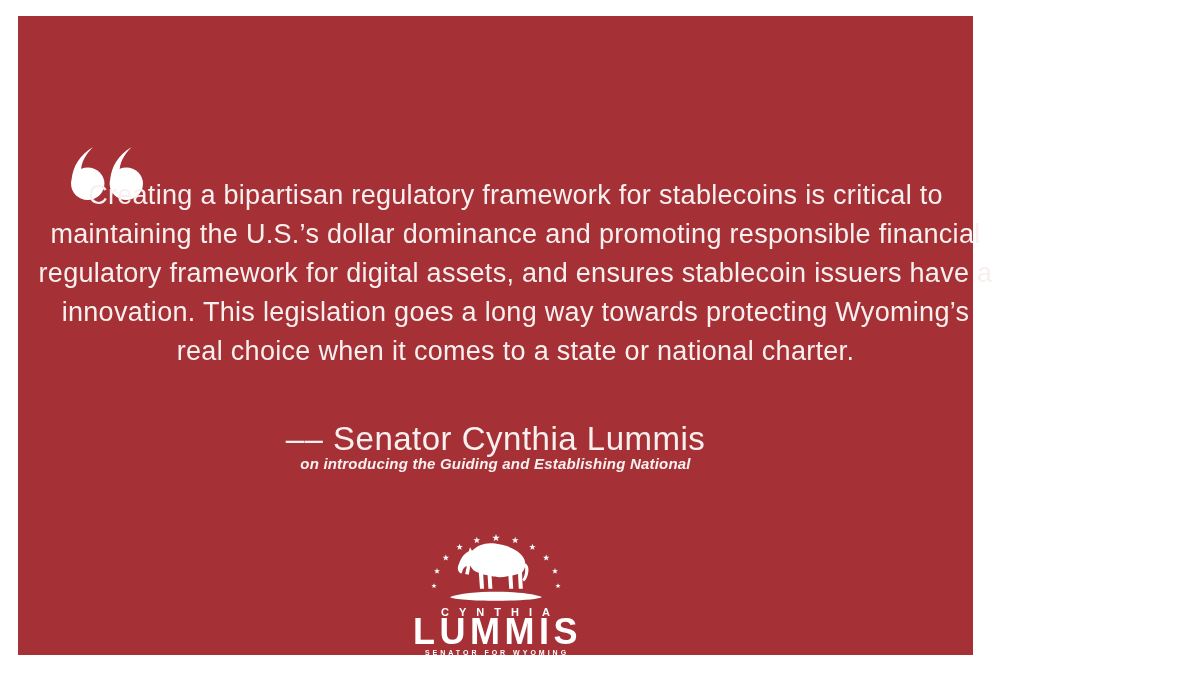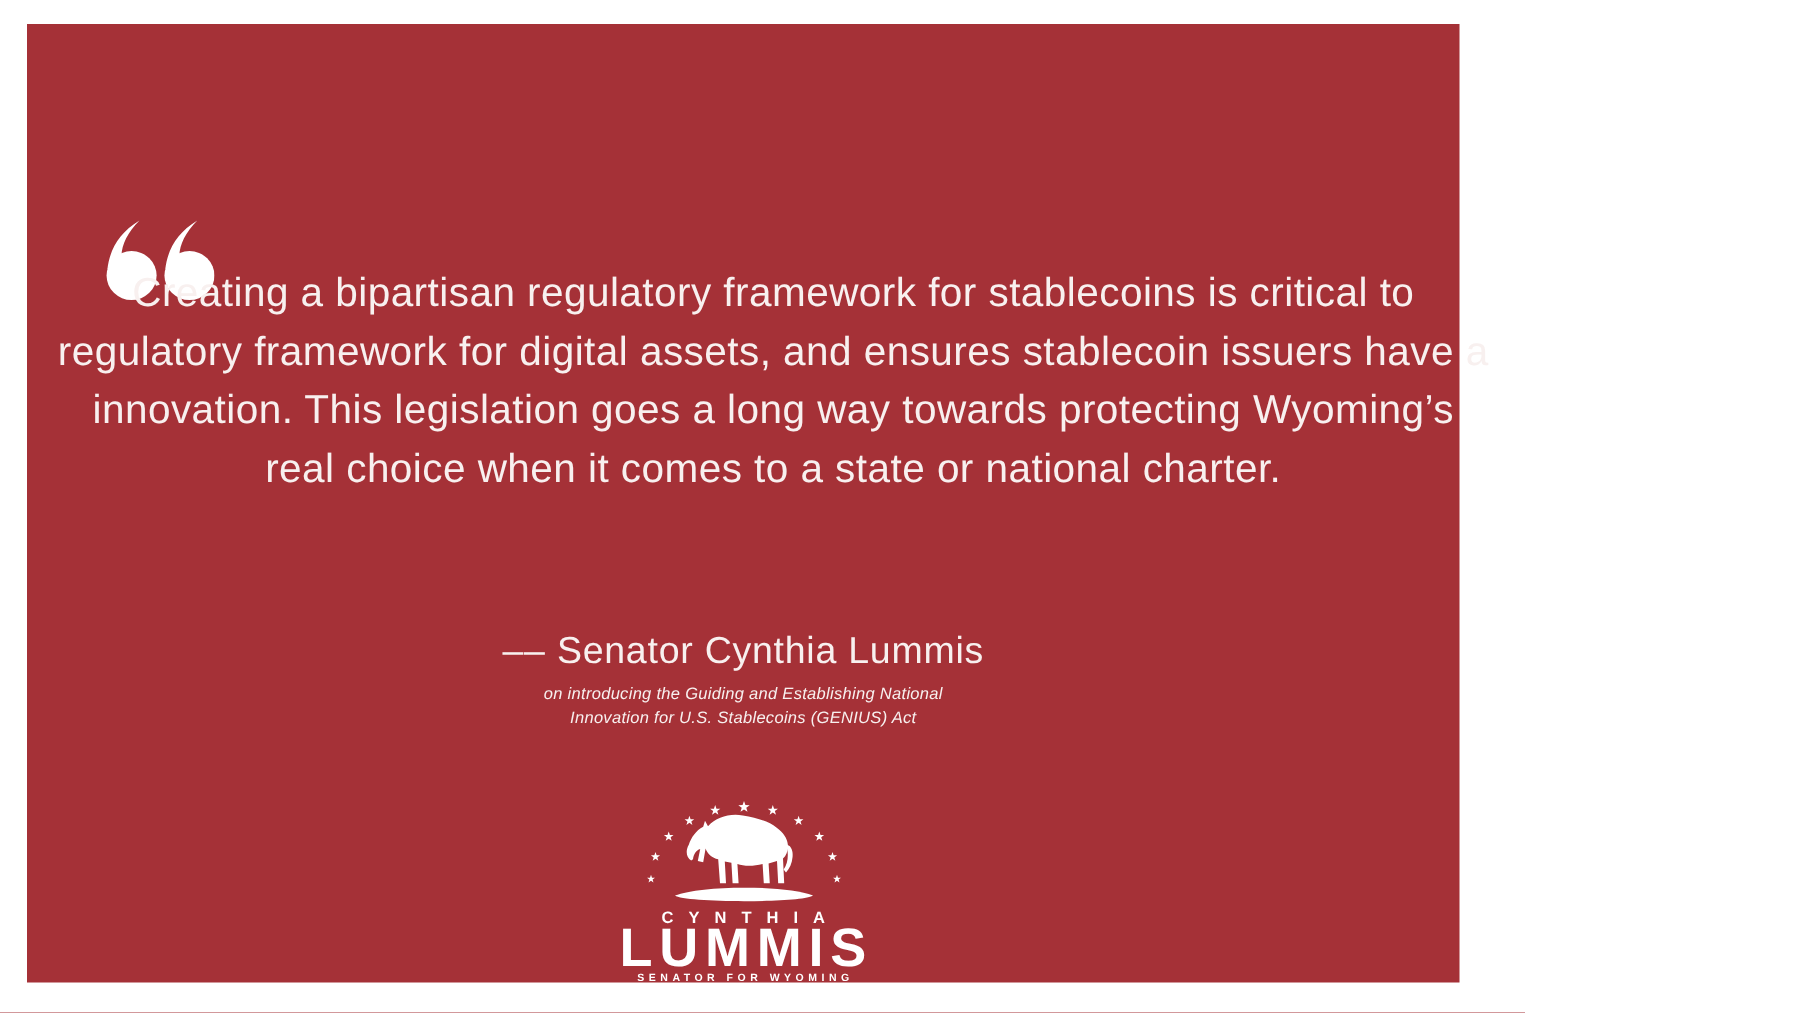--- a/index.html
+++ b/index.html
@@ -92,6 +92,7 @@
 
     <div class="quote-block">
       <div class="qline">Creating a bipartisan regulatory framework for stablecoins is critical to</div>
+      <div class="qline">maintaining the U.S.’s dollar dominance and promoting responsible financial</div>
       <div class="qline">regulatory framework for digital assets, and ensures stablecoin issuers have a</div>
       <div class="qline">innovation. This legislation goes a long way towards protecting Wyoming’s</div>
       <div class="qline">real choice when it comes to a state or national charter.</div>

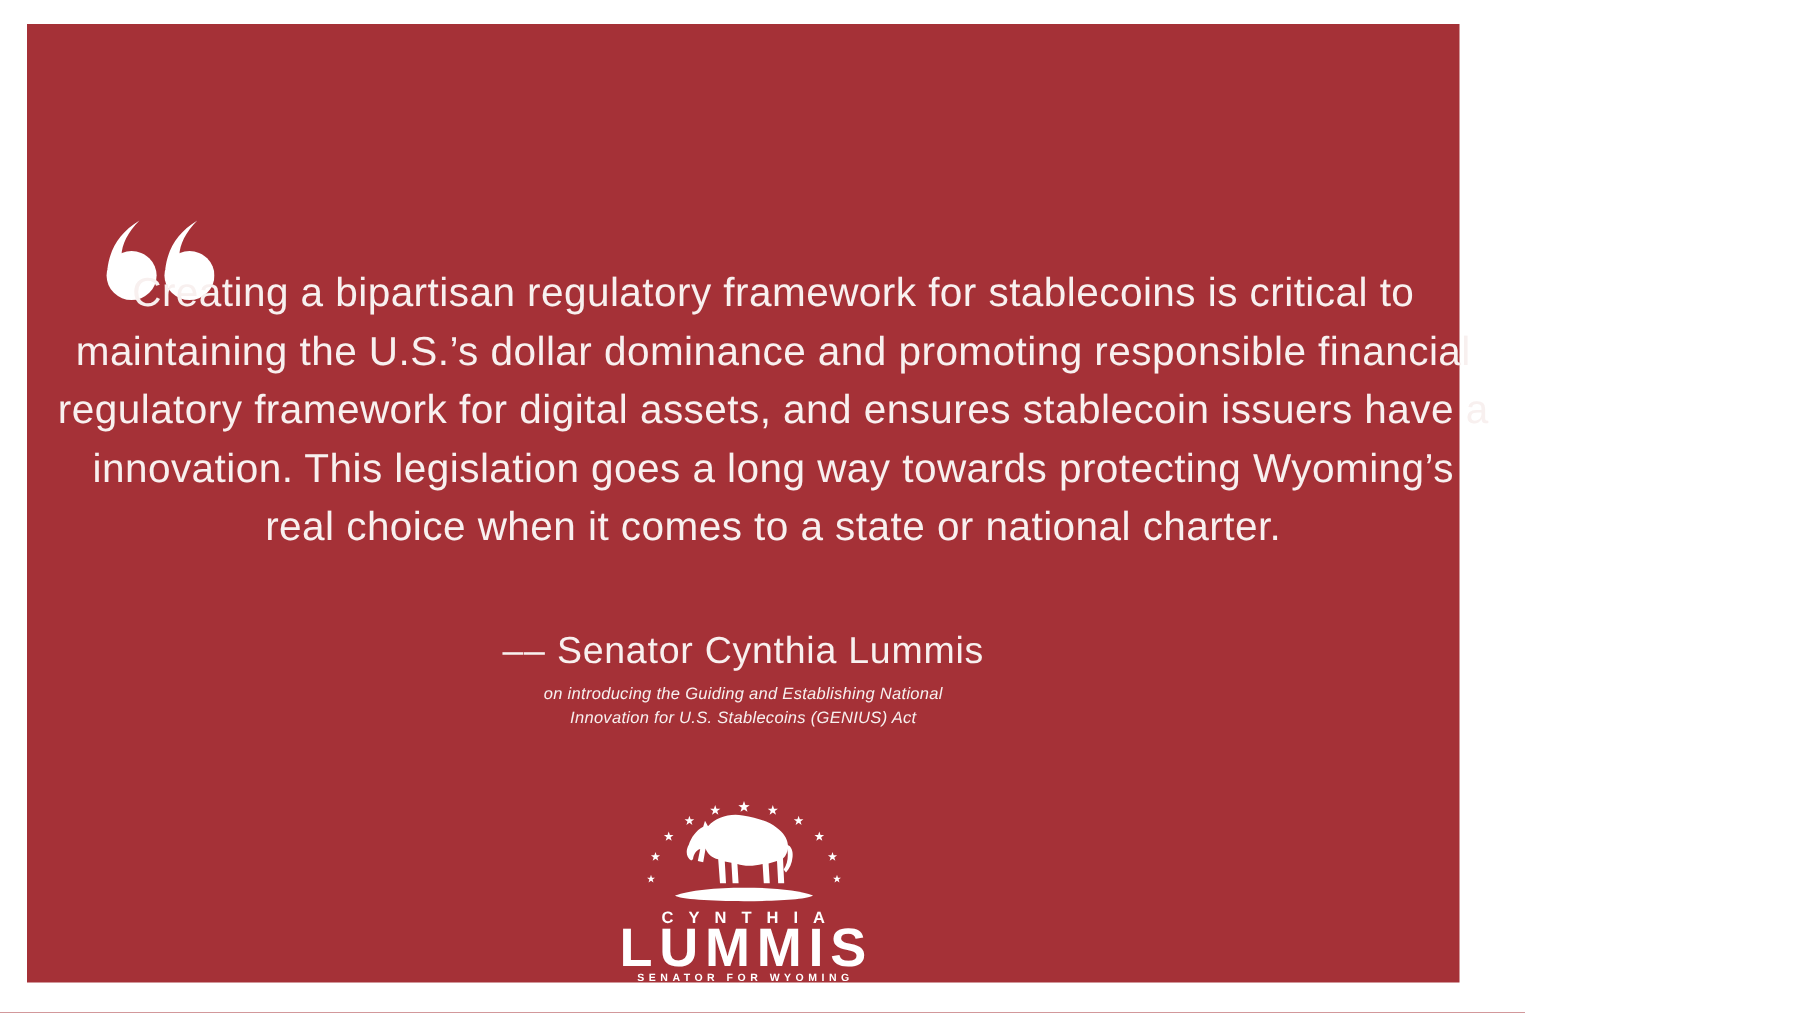--- a/index.html
+++ b/index.html
@@ -33,7 +33,7 @@
   
   .attr-name{
     position:absolute;left:0;right:0;top:404px;
-    text-align:center;font-size:25px;font-weight:300;letter-spacing:0.5px;
+    text-align:center;font-size:33px;font-weight:300;letter-spacing:0.5px;
   }
   .attr-context{
     position:absolute;left:0;right:0;top:440px;

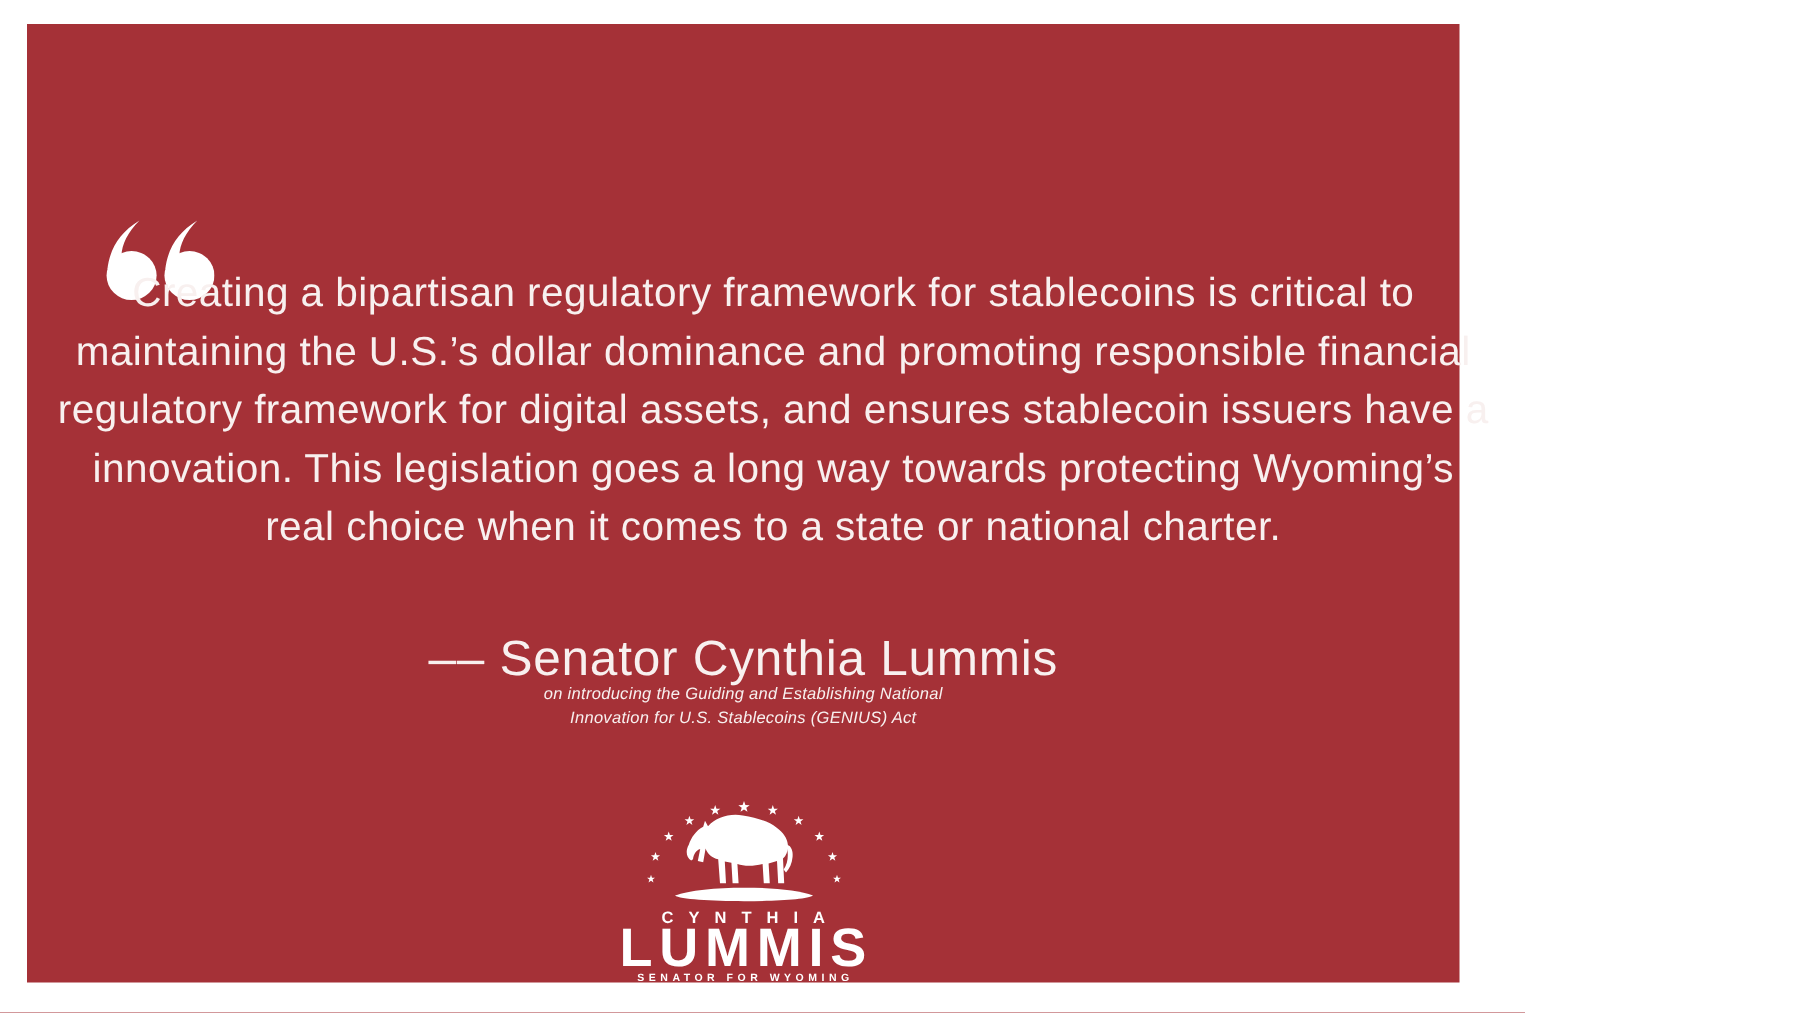--- a/index.html
+++ b/index.html
@@ -37,8 +37,8 @@
   }
   .attr-context{
     position:absolute;left:0;right:0;top:440px;
-    text-align:center;font-style:italic;font-weight:normal;
-    font-size:11px;line-height:15.5px;letter-spacing:0.2px;
+    text-align:center;font-style:italic;font-weight:bold;
+    font-size:15px;line-height:15.5px;letter-spacing:0.2px;
   }
   
   .logo{

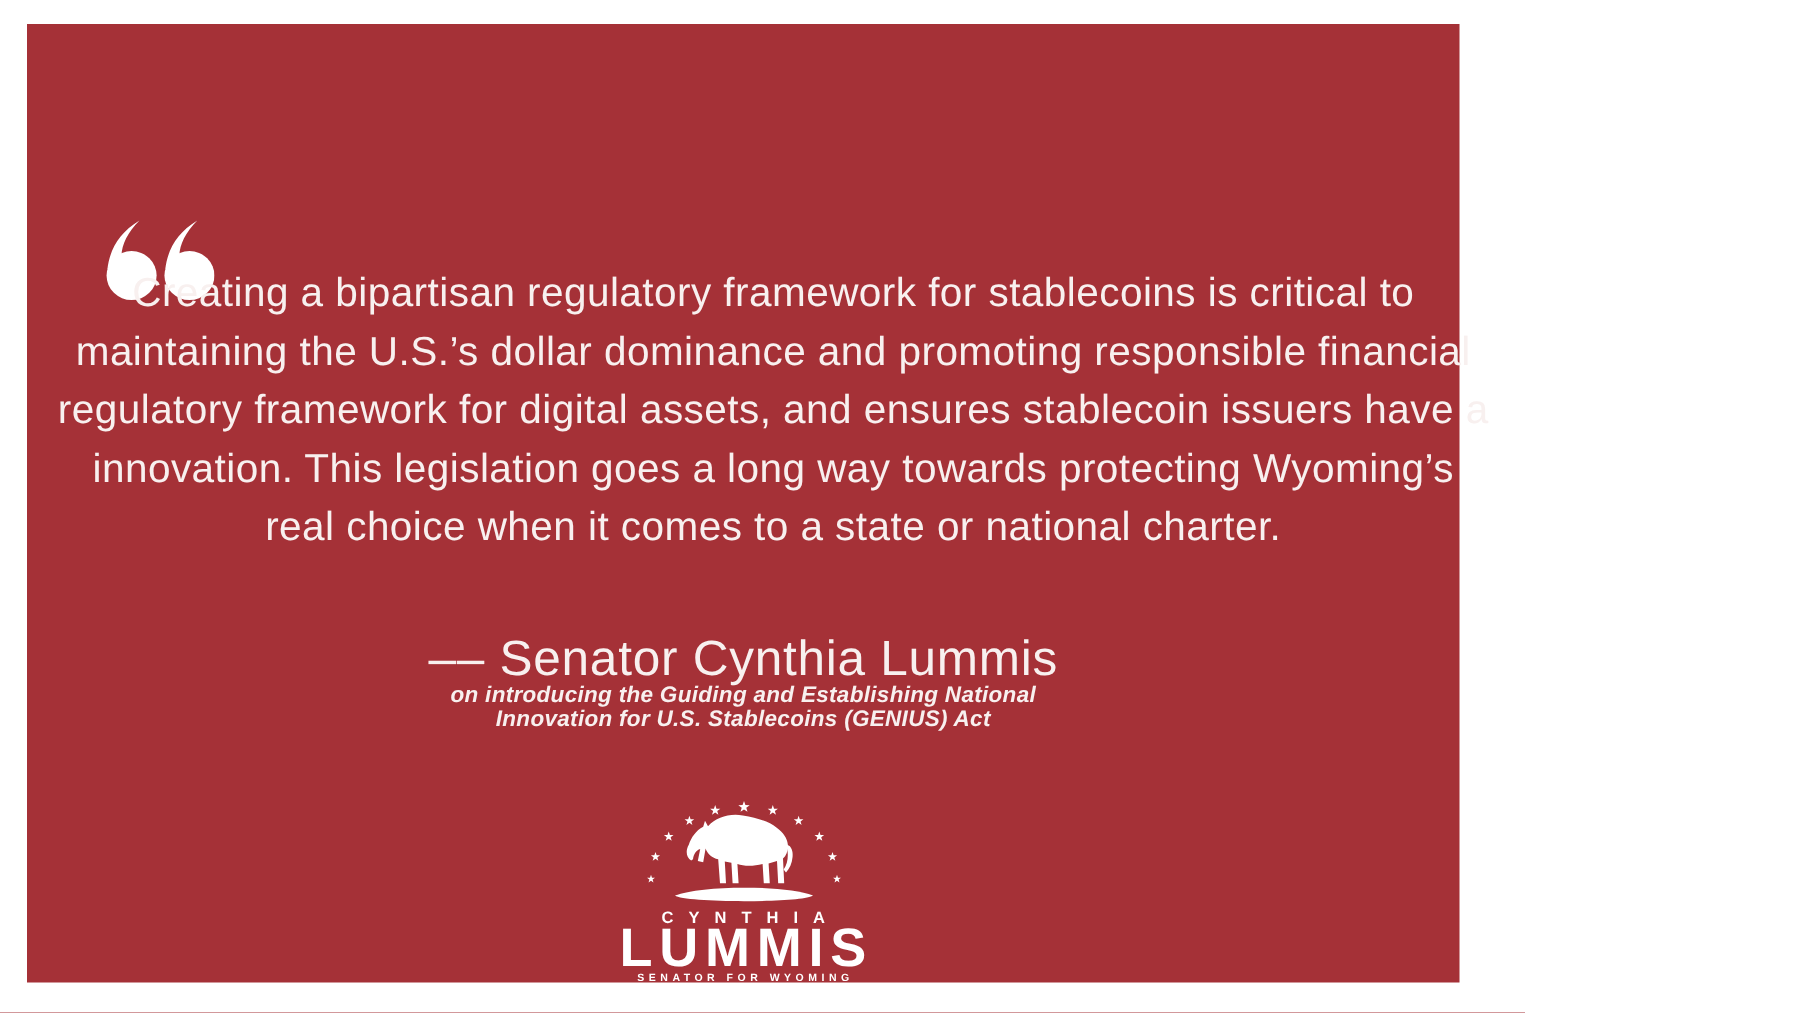--- a/index.html
+++ b/index.html
@@ -101,7 +101,6 @@
     <div class="attr-name">–– Senator Cynthia Lummis</div>
     <div class="attr-context">
       <div>on introducing the Guiding and Establishing National</div>
-      <div>Innovation for U.S. Stablecoins (GENIUS) Act</div>
     </div>
 
     <div class="logo">

